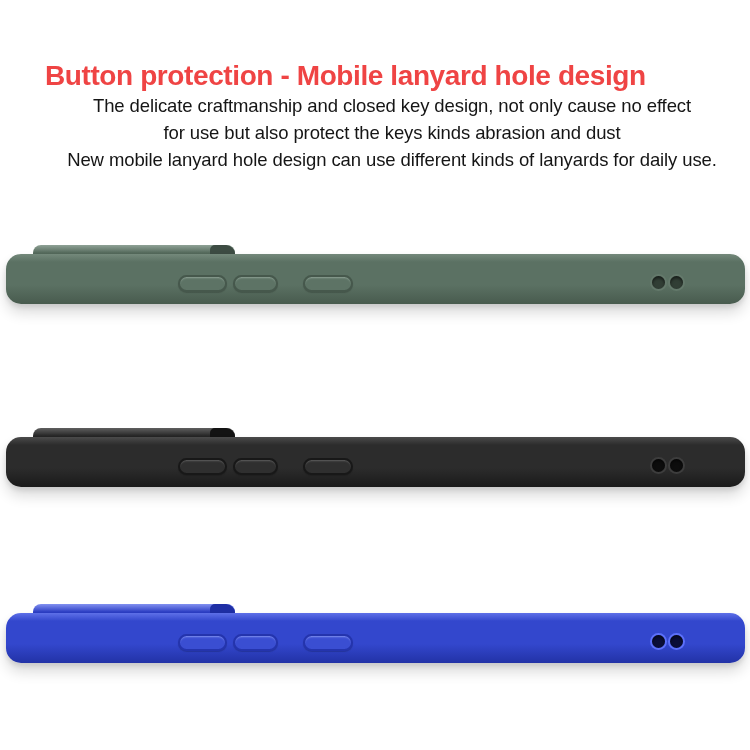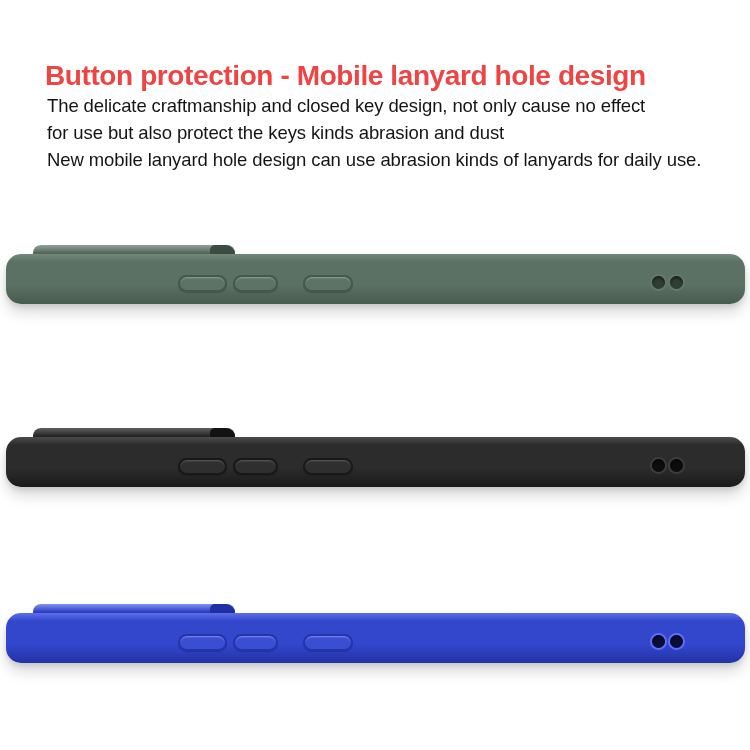--- a/index.html
+++ b/index.html
@@ -21,7 +21,7 @@
     position:absolute;left:47px;top:92px;width:690px;
     font-size:18.5px;color:#151515;line-height:27px;letter-spacing:-0.1px;
   }
-  .description .line{white-space:nowrap;}
+  .description .line{white-space:nowrap;text-align:center;}
 
   
   .case{position:absolute;left:0;top:var(--y);width:750px;height:90px;}

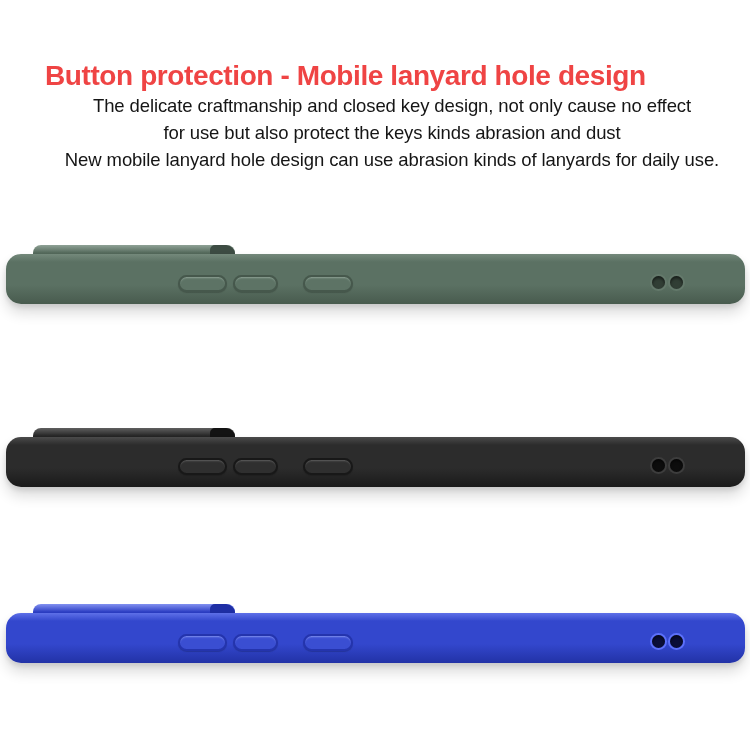--- a/index.html
+++ b/index.html
@@ -78,7 +78,7 @@
   <div class="description">
     <div class="line">The delicate craftmanship and closed key design, not only cause no effect</div>
     <div class="line">for use but also protect the keys kinds abrasion and dust</div>
-    <div class="line">New mobile lanyard hole design can use abrasion kinds of lanyards for daily use.</div>
+    <div class="line">New mobile lanyard hole design can use different kinds of lanyards for daily use.</div>
   </div>
 
   <div class="case c1" style="--bodytop: #74897b; --bodymid: #5b7163; --bodybot: #485b4e; --bump: #54695b; --cap: #3d4c43; --btn: #5d7365; --btnedge: #46584c; --hole: #313e35; --ring: #64796b; --hilite: #8fa296;">

